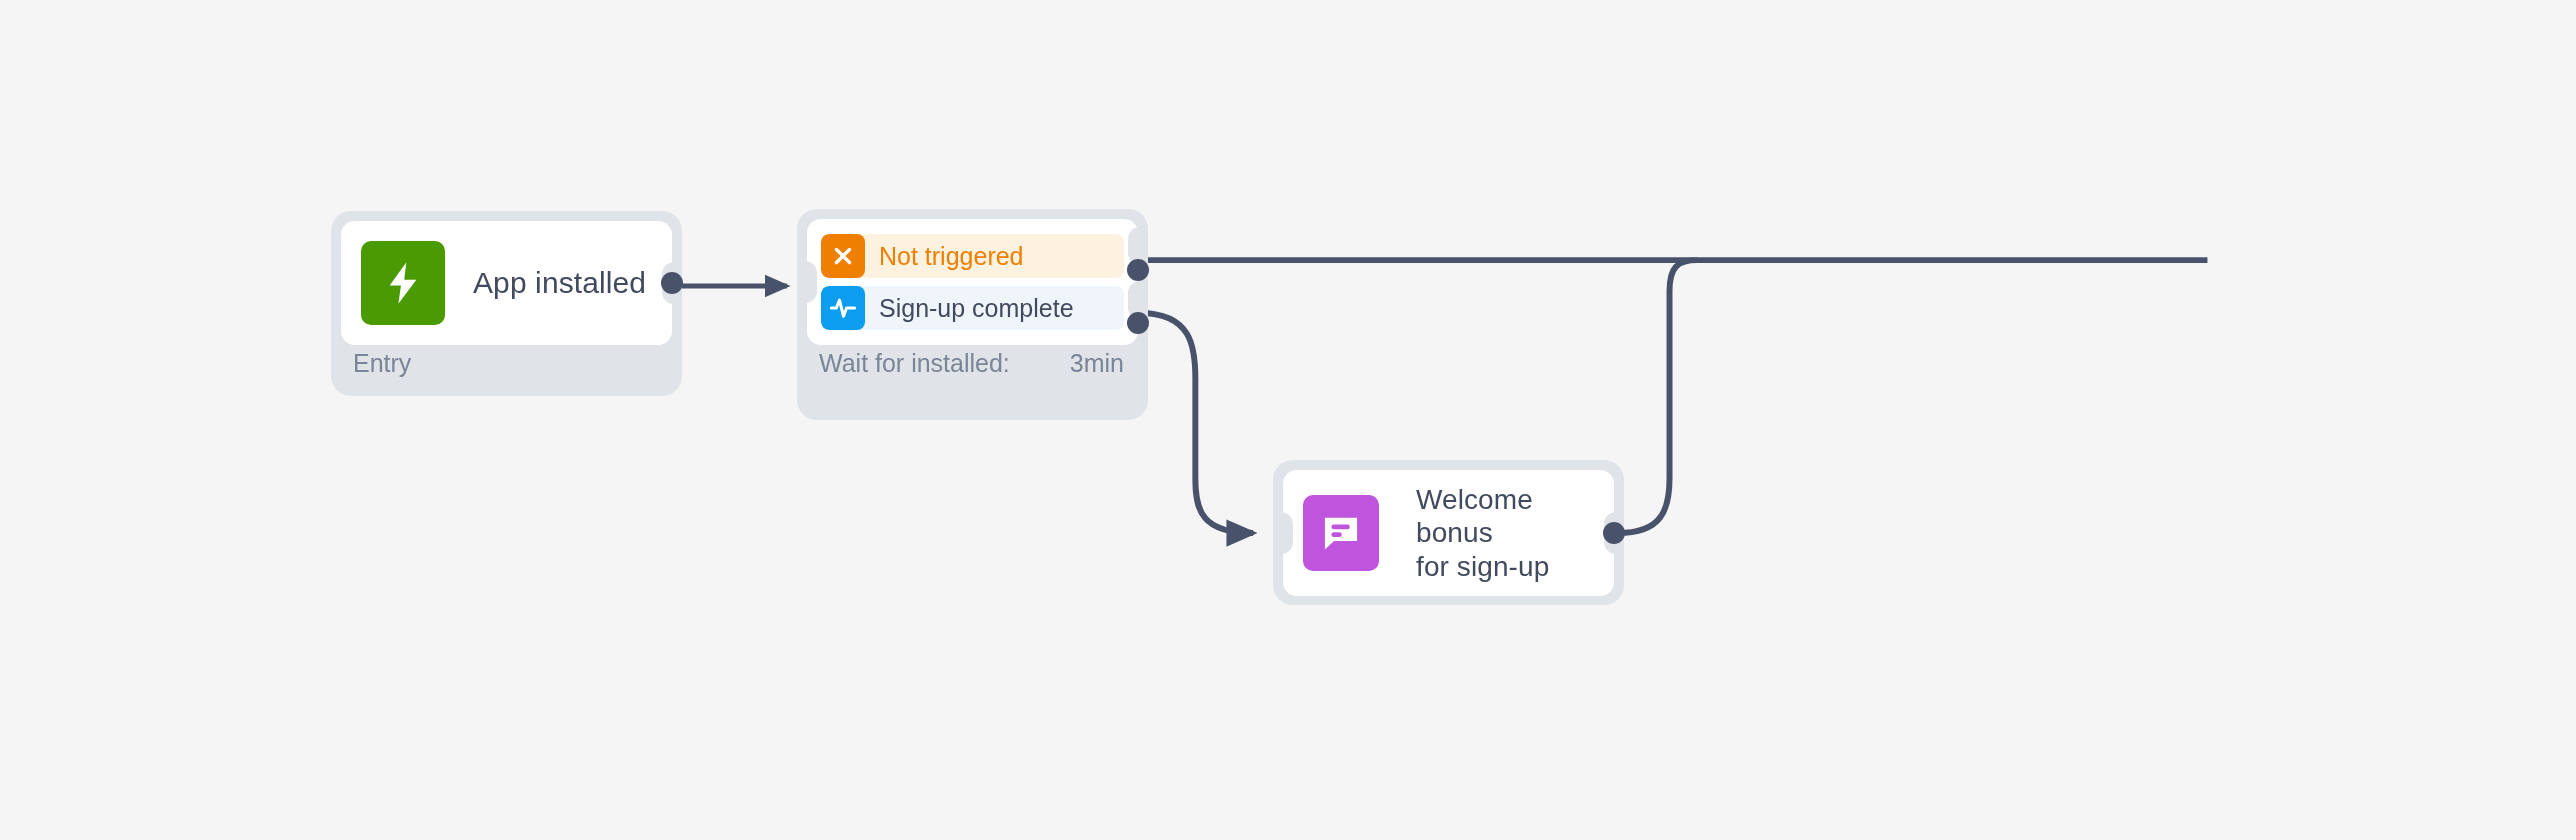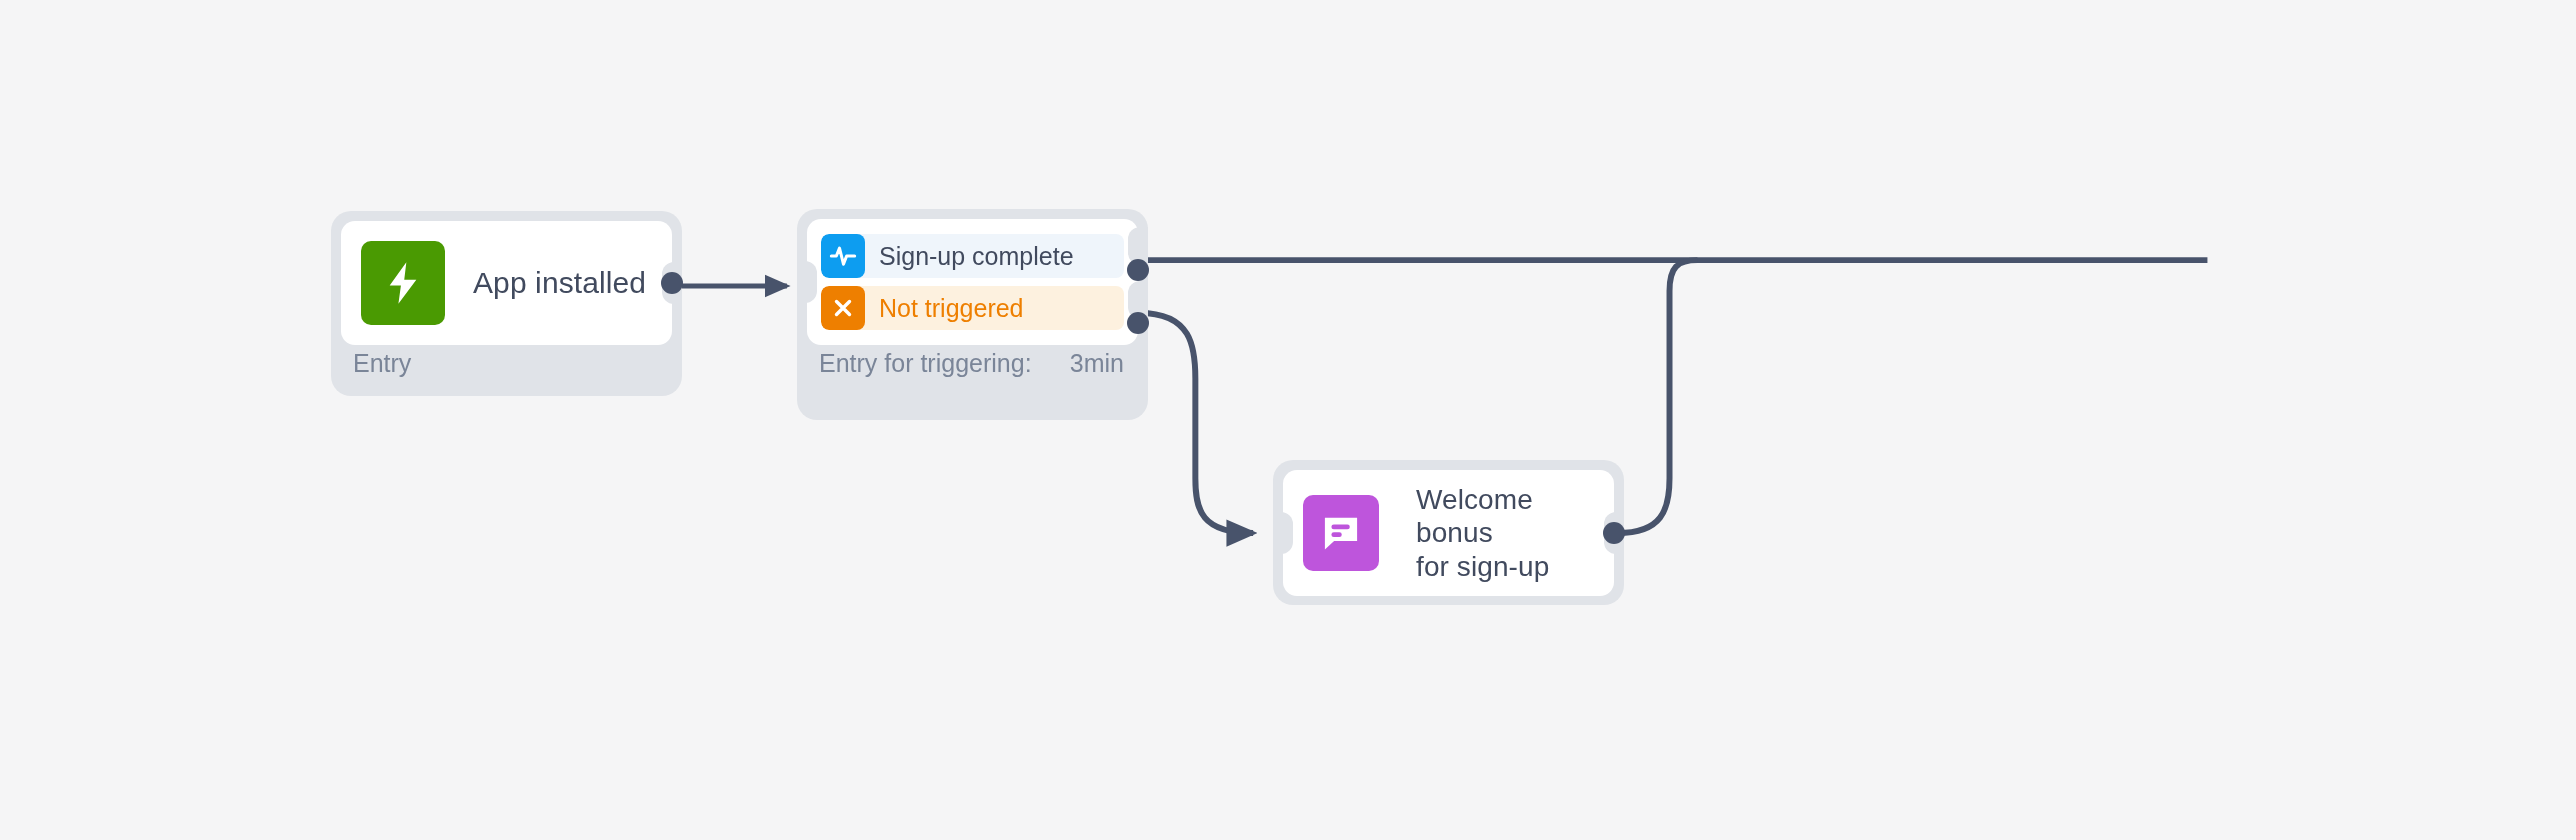--- a/index.html
+++ b/index.html
@@ -250,6 +250,15 @@
   <div class="node" id="node-trigger">
     <div class="card">
 
+      <div class="branch warn">
+        <span class="b-icon">
+          <svg width="24" height="24" viewBox="0 0 24 24" aria-hidden="true">
+            <path d="M5.5 5.5 L18.5 18.5 M18.5 5.5 L5.5 18.5" stroke="#ffffff" stroke-width="3.4" stroke-linecap="round"></path>
+          </svg>
+        </span>
+        <span class="b-label">Not triggered</span>
+      </div>
+
       <div class="branch ok">
         <span class="b-icon">
           <svg width="28" height="28" viewBox="0 0 24 24" aria-hidden="true">
@@ -257,15 +266,6 @@
           </svg>
         </span>
         <span class="b-label">Sign-up complete</span>
-      </div>
-
-      <div class="branch warn">
-        <span class="b-icon">
-          <svg width="24" height="24" viewBox="0 0 24 24" aria-hidden="true">
-            <path d="M5.5 5.5 L18.5 18.5 M18.5 5.5 L5.5 18.5" stroke="#ffffff" stroke-width="3.4" stroke-linecap="round"></path>
-          </svg>
-        </span>
-        <span class="b-label">Not triggered</span>
       </div>
 
       <span class="notch left" style="top:42px;"></span>

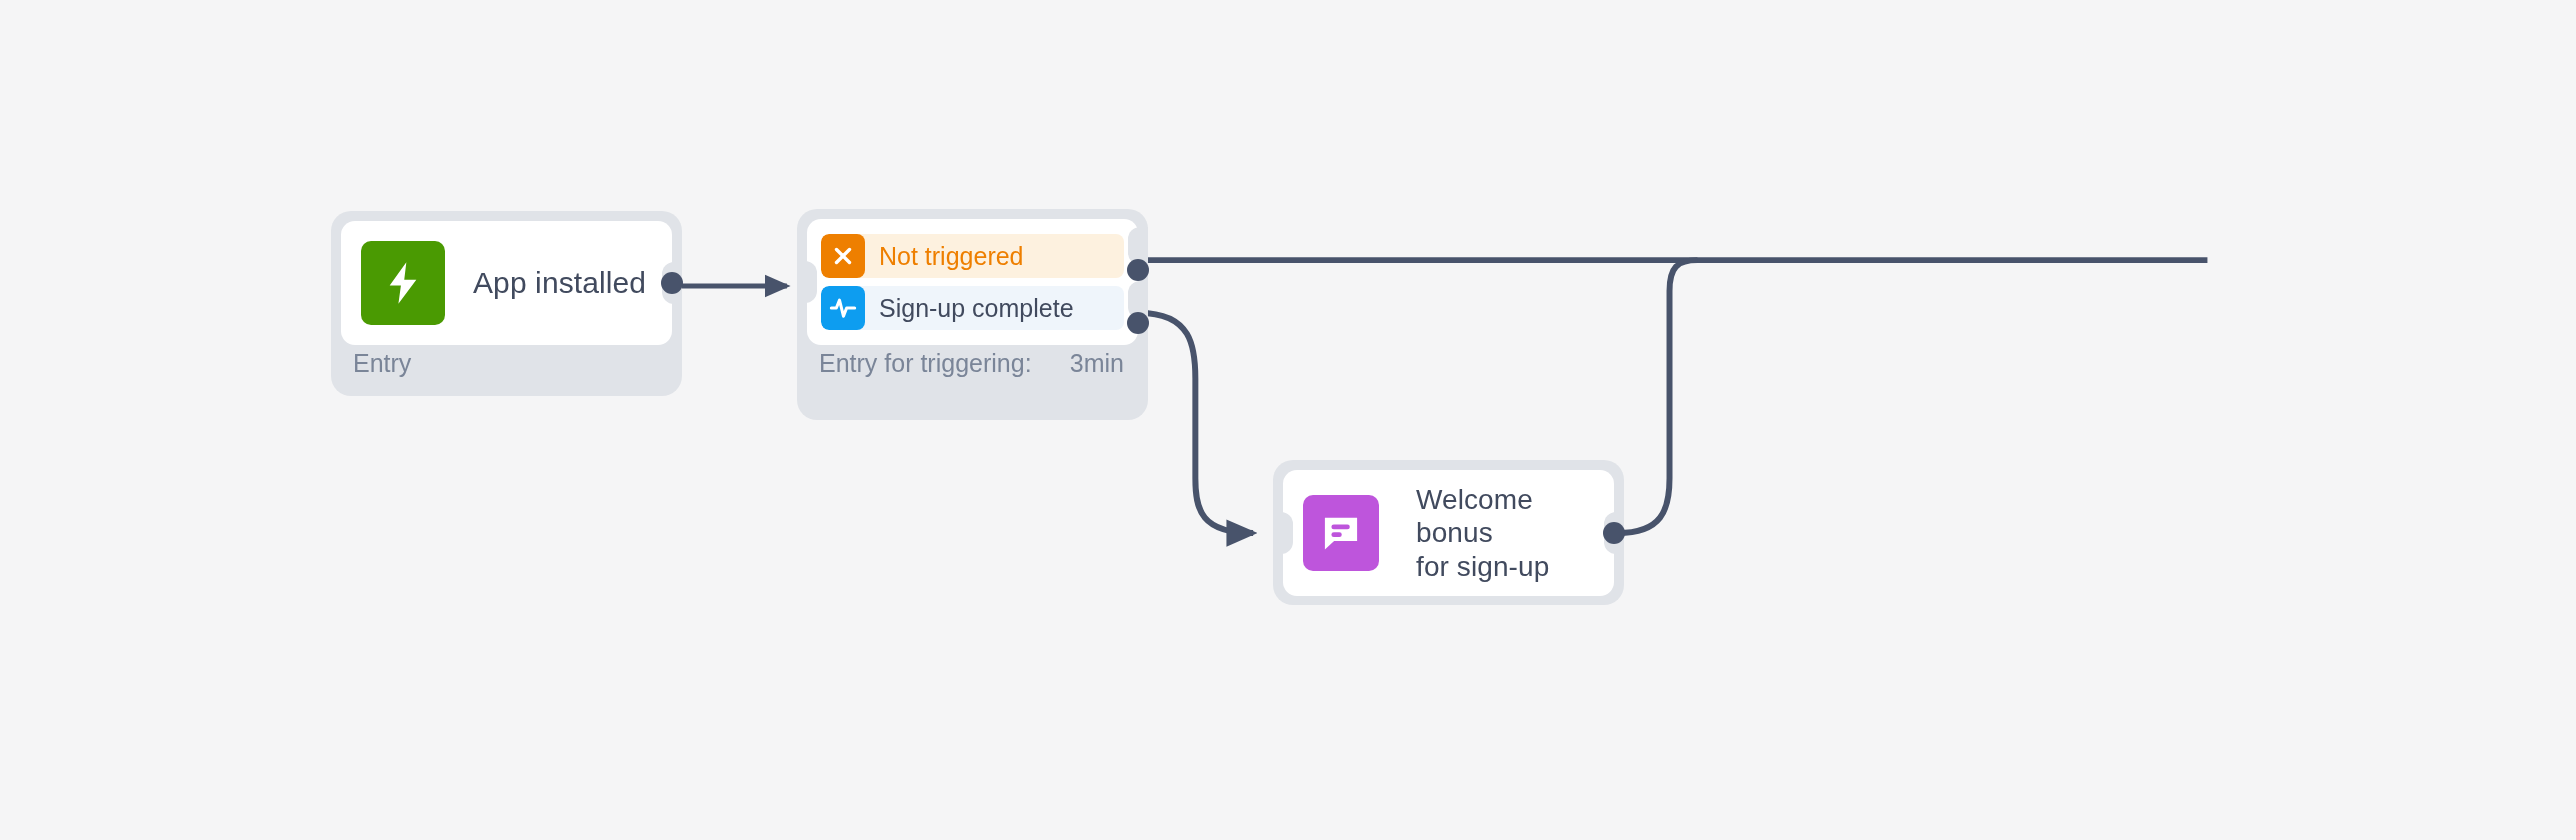--- a/index.html
+++ b/index.html
@@ -276,7 +276,7 @@
       <span class="port" style="right:-11px; top:93px;"></span>
     </div>
     <div class="node-footer">
-      <span>Entry for triggering:</span>
+      <span>Wait for installed:</span>
       <span class="footer-value">3min</span>
     </div>
   </div>

